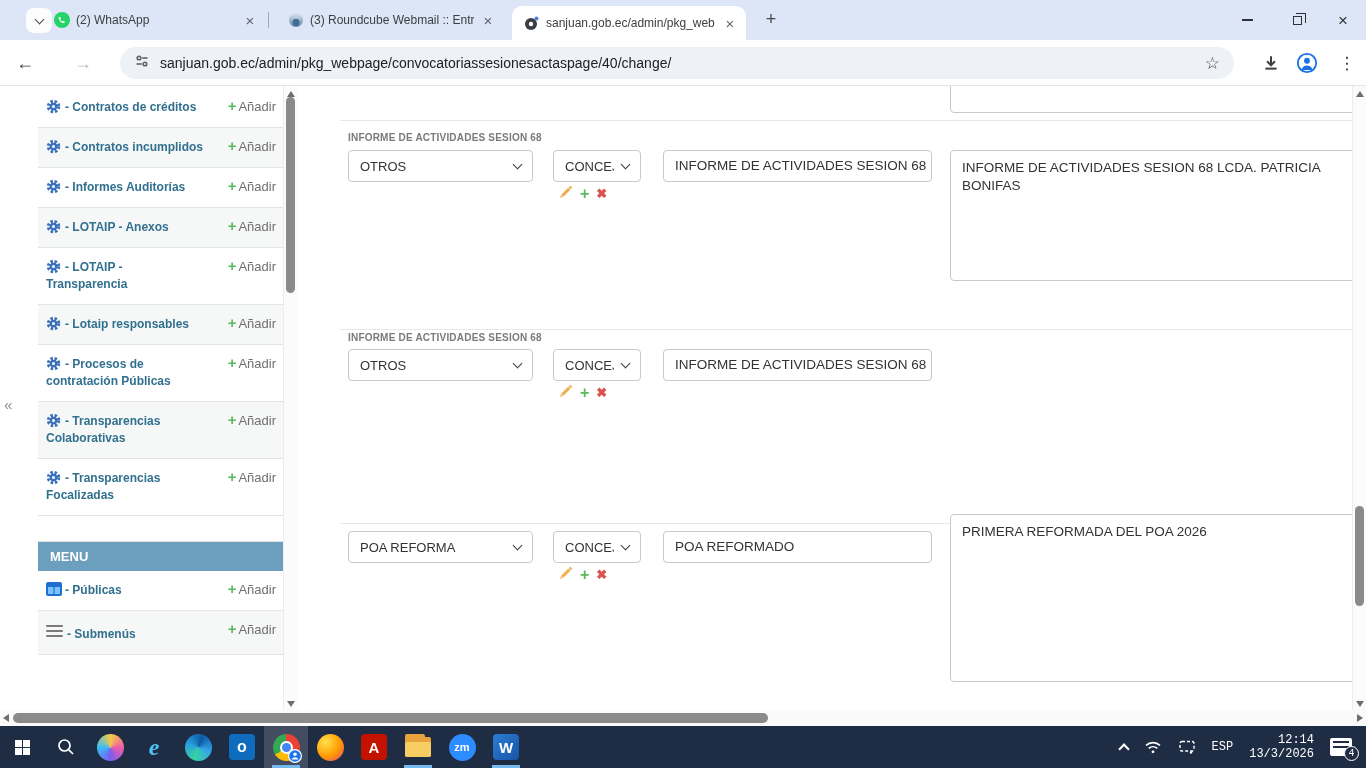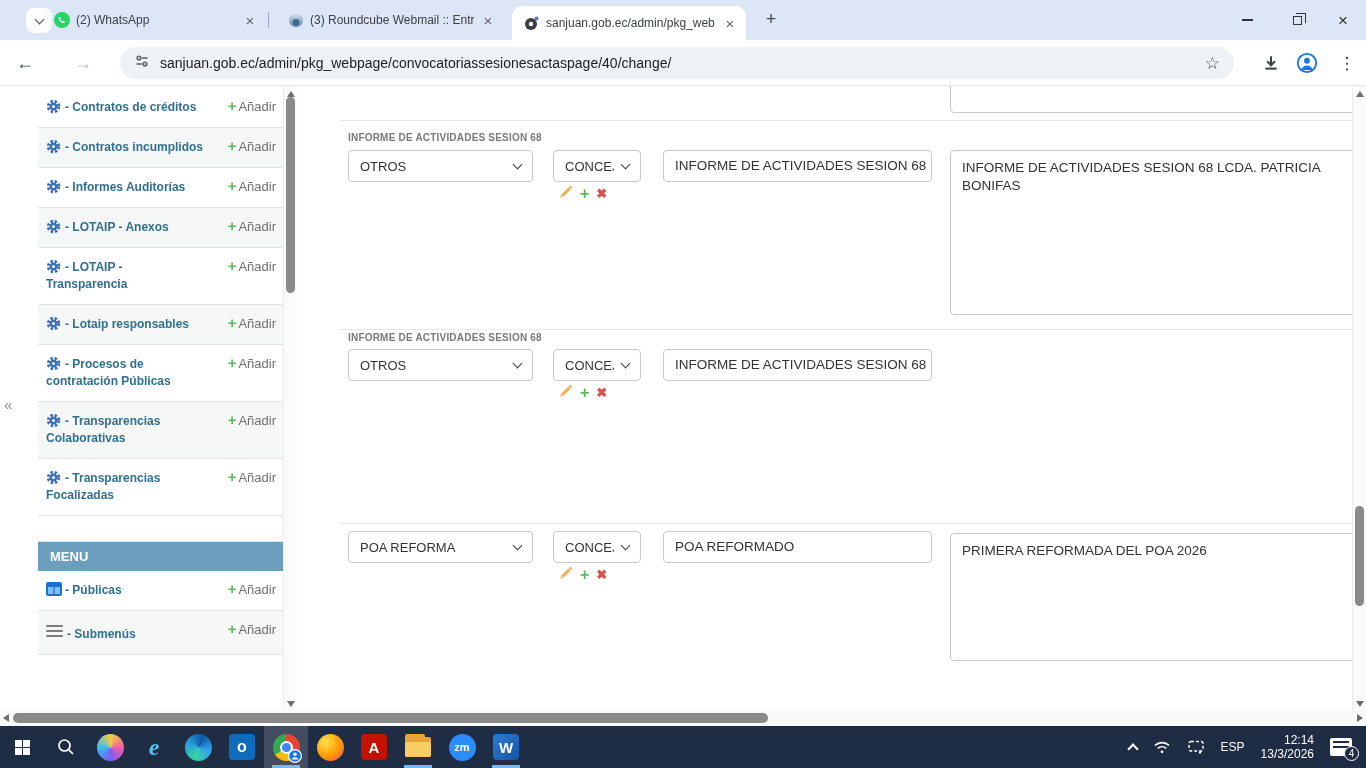--- a/index.html
+++ b/index.html
@@ -311,7 +311,7 @@
         <span class="sc"></span>
       </div>
     <div class="tinput" style="left:366px;top:64px;width:269px;">INFORME DE ACTIVIDADES SESION 68</div>
-    <div class="tarea" style="top:64px;height:165px;">INFORME DE ACTIVIDADES SESION 68 LCDA. PATRICIA BONIFAS</div>
+    <div class="tarea" style="top:64px;height:131px;">INFORME DE ACTIVIDADES SESION 68 LCDA. PATRICIA BONIFAS</div>
     <div class="acts" style="left:262px;top:99px;">
       <span><svg width="14" height="14" viewBox="0 0 16 16">
             <path d="M1.5 14.5l.6-3 2.4 2.4-3 .6z" fill="#f0ad4e"></path>

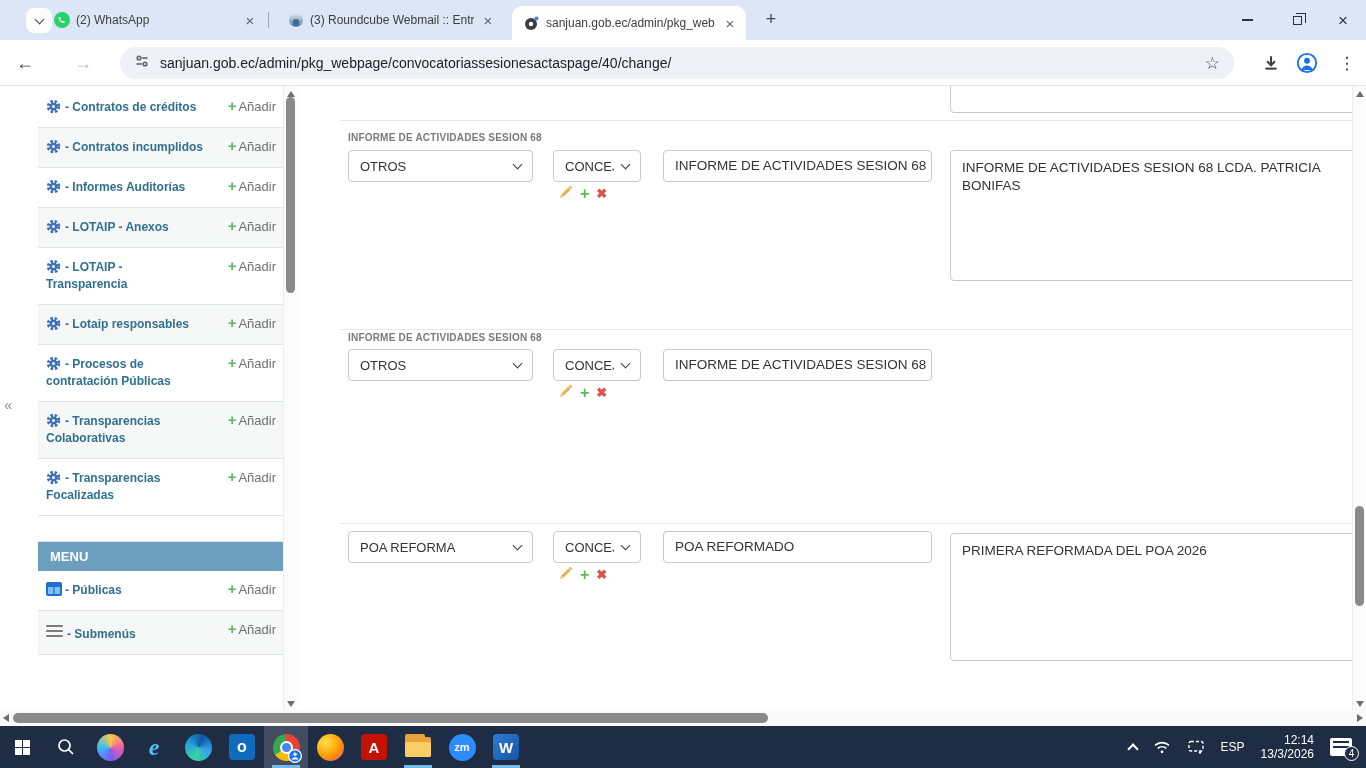--- a/index.html
+++ b/index.html
@@ -355,7 +355,7 @@
         <span class="sc"></span>
       </div>
     <div class="tinput" style="left:366px;top:445px;width:269px;">POA REFORMADO</div>
-    <div class="tarea" style="top:447px;height:128px;">PRIMERA REFORMADA DEL POA 2026</div>
+    <div class="tarea" style="top:428px;height:168px;">PRIMERA REFORMADA DEL POA 2026</div>
     <div class="acts" style="left:262px;top:480px;">
       <span><svg width="14" height="14" viewBox="0 0 16 16">
             <path d="M1.5 14.5l.6-3 2.4 2.4-3 .6z" fill="#f0ad4e"></path>

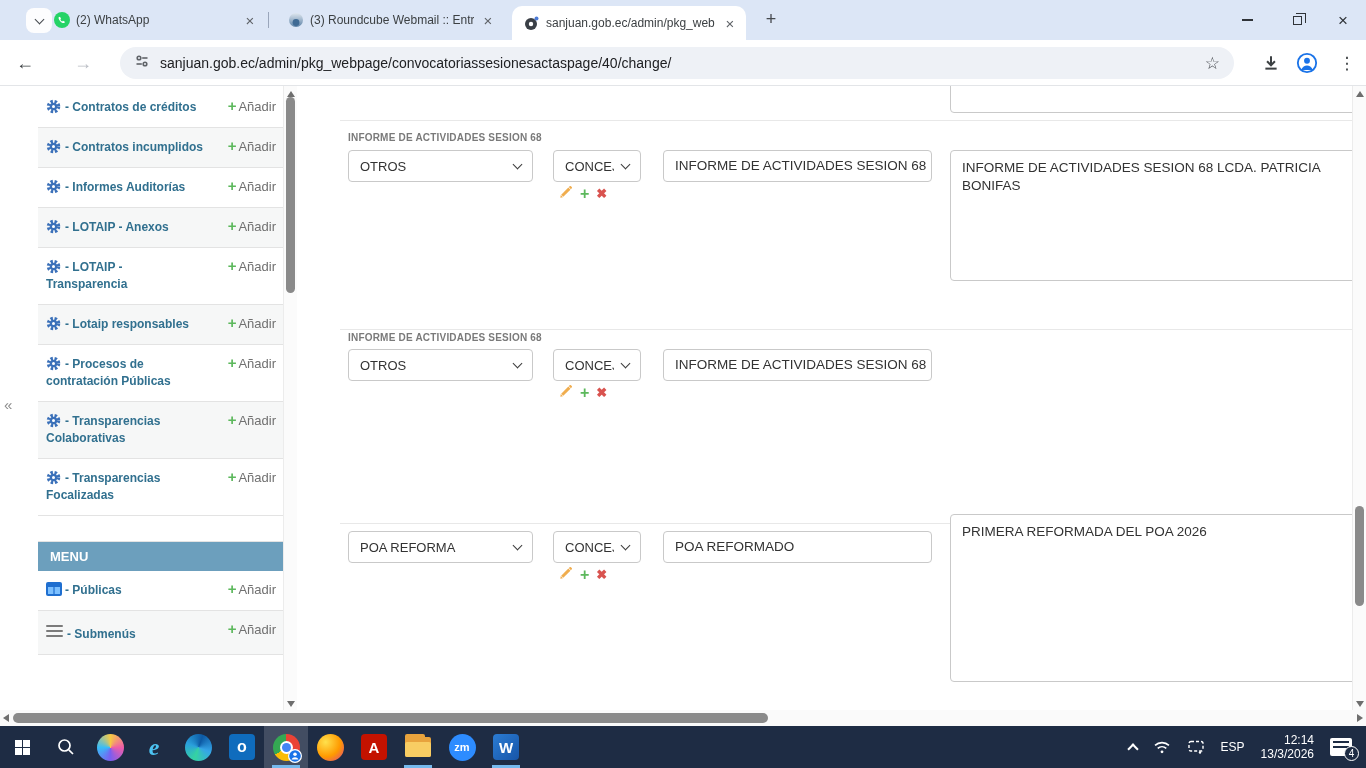--- a/index.html
+++ b/index.html
@@ -77,7 +77,7 @@
   .win-logo { width:15px; height:15px; display:grid; grid-template-columns:7px 7px; grid-gap:1.5px; }
   .win-logo div { background:#fff; width:7px; height:7px; }
   .circle-ic { width:27px; height:27px; border-radius:50%; display:flex; align-items:center; justify-content:center; }
-  .tray { margin-left:auto; display:flex; align-items:center; gap:16px; padding-right:14px; color:#fff; }
+  .tray { margin-left:auto; display:flex; align-items:center; gap:16px; padding-right:14px; color:#fff;font-family:Liberation Mono, monospace; }
   .chev-up { width:8px; height:8px; border-left:2px solid #fff; border-top:2px solid #fff; transform:rotate(45deg); margin-top:4px; }
   .clock { text-align:right; font-size:12px; line-height:14px; }
   .notif { position:relative; width:22px; height:18px; background:#fff; border-radius:2px; }

